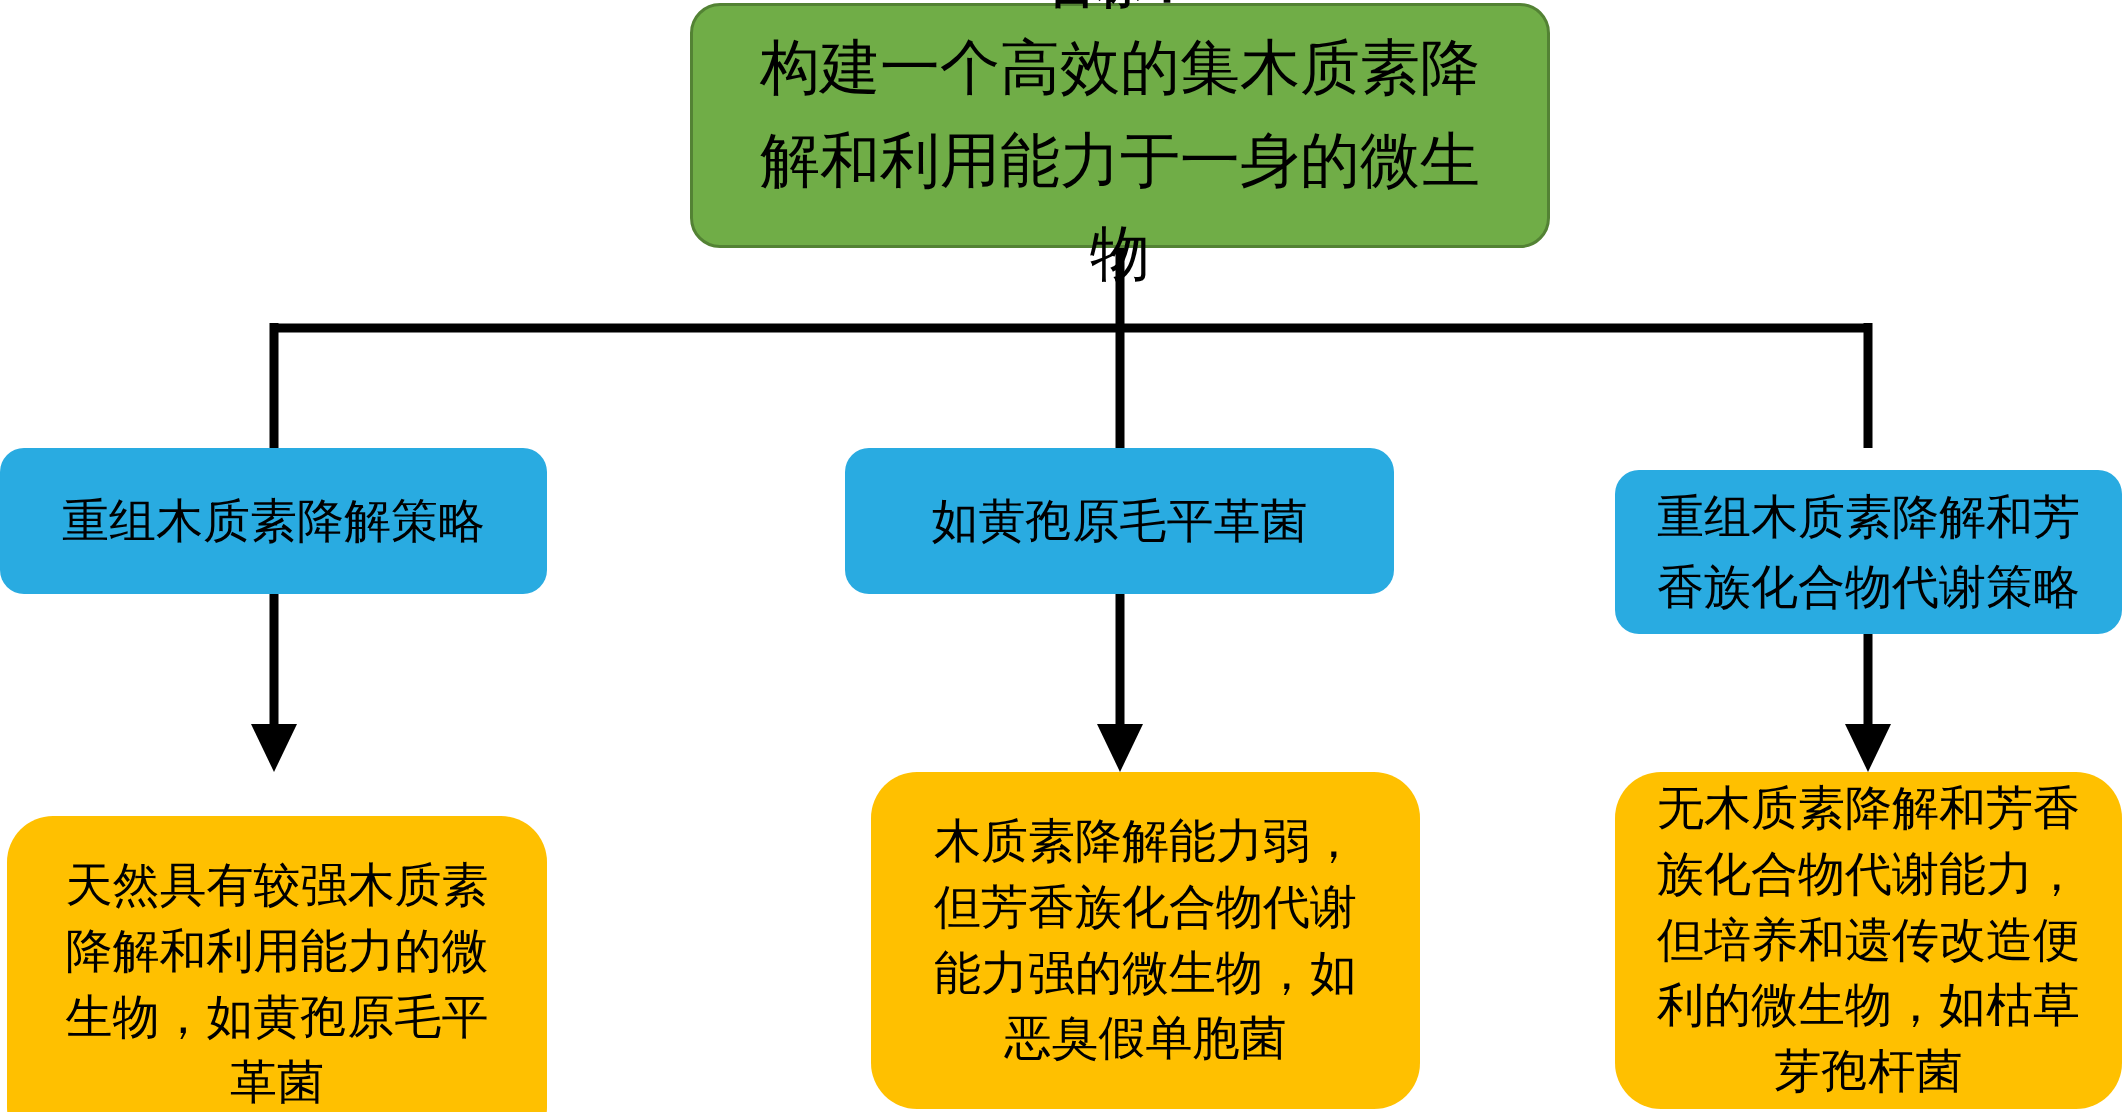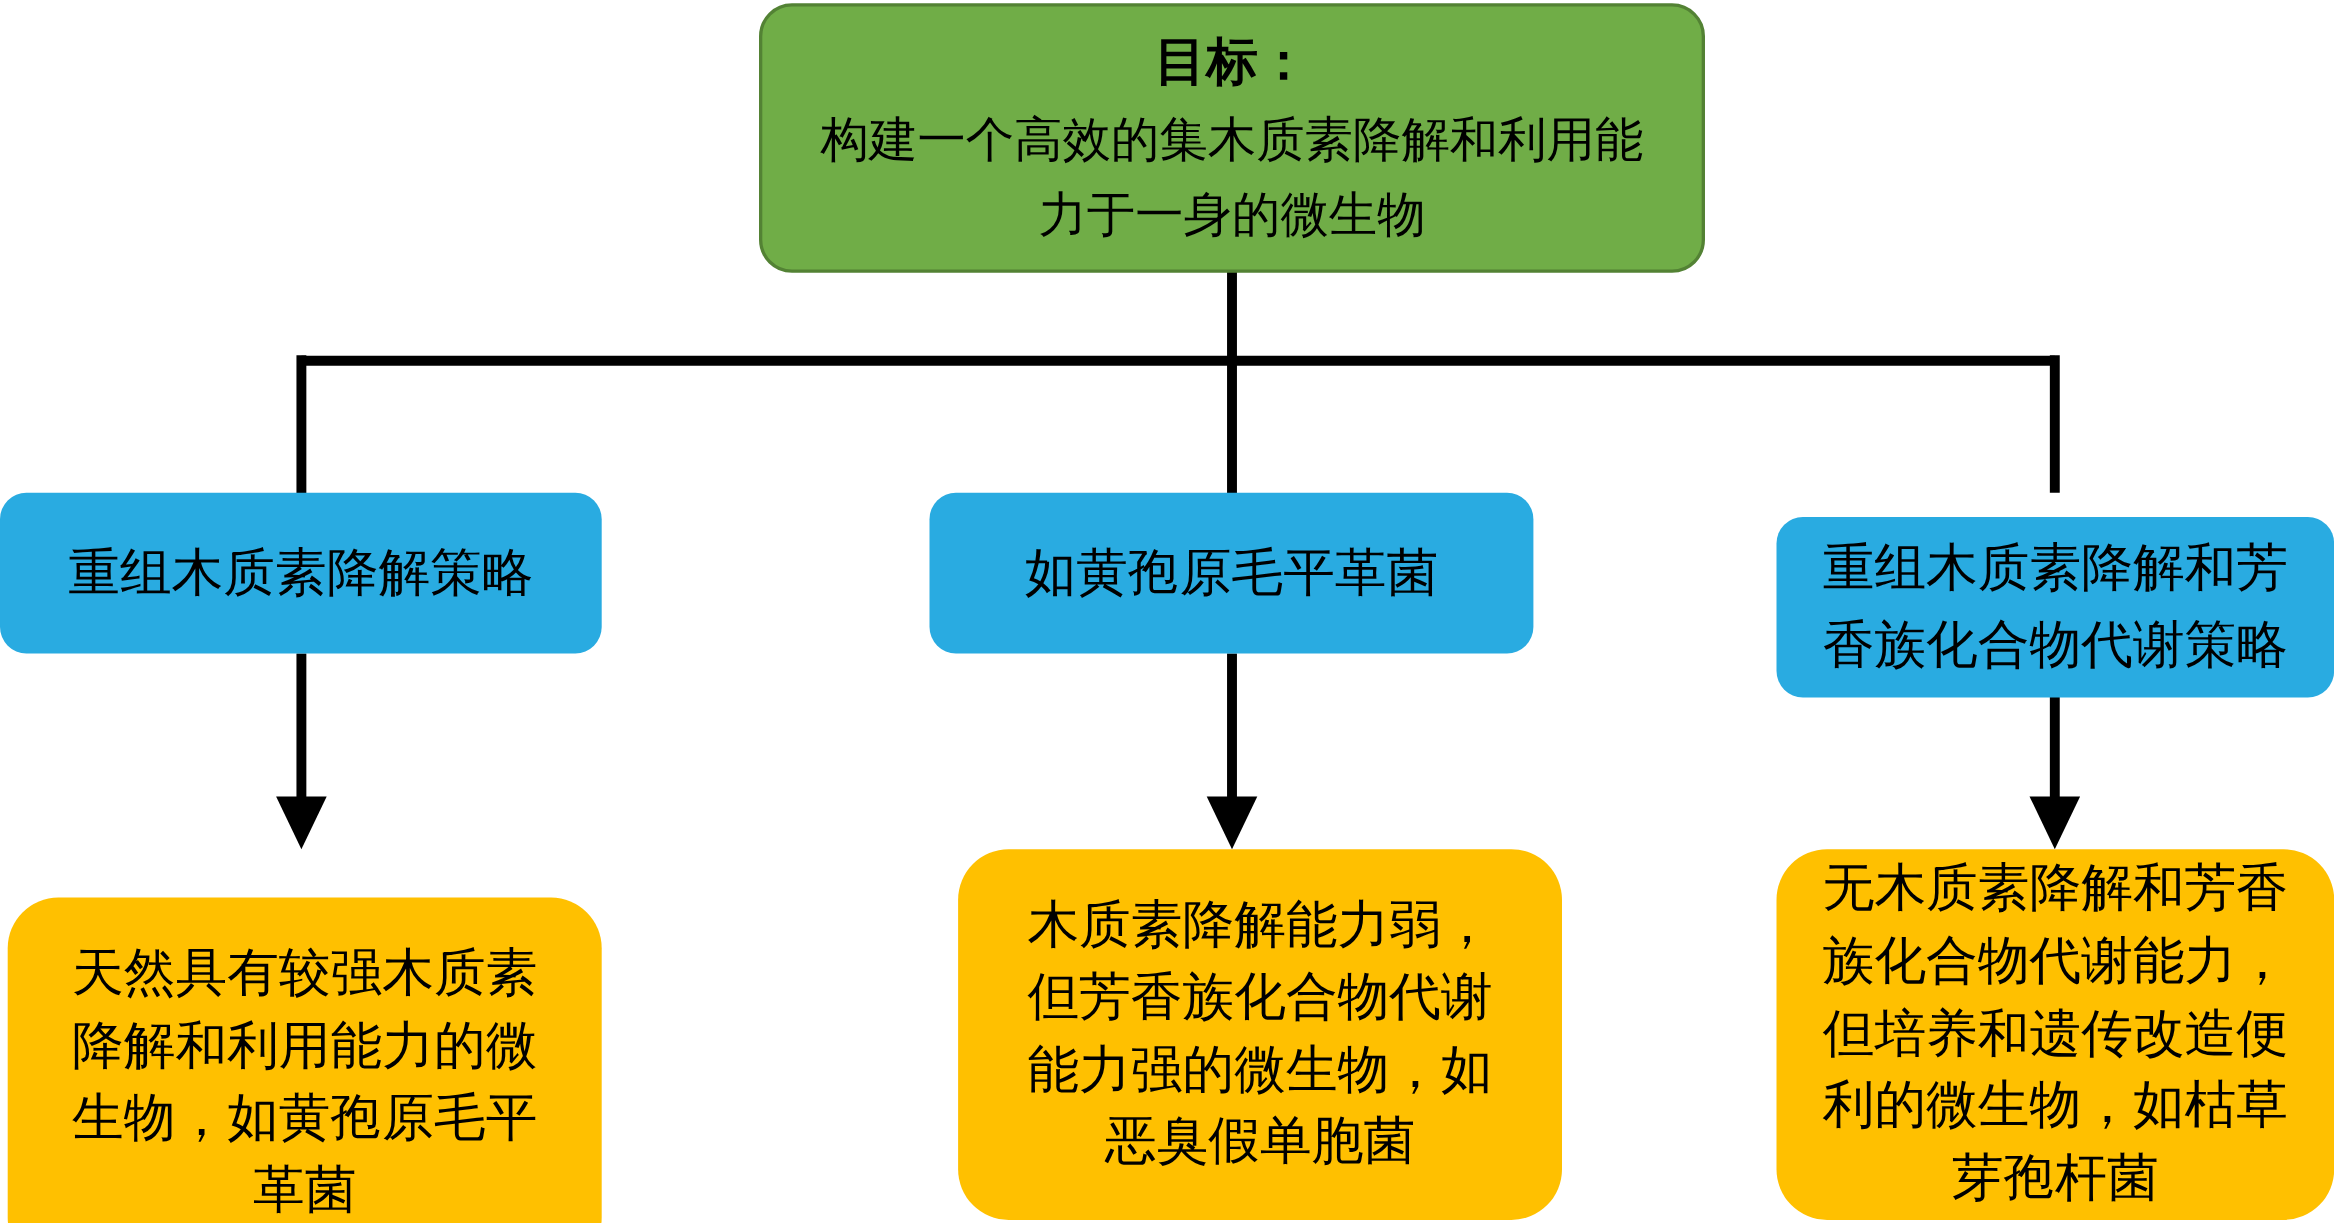--- a/index.html
+++ b/index.html
@@ -44,7 +44,7 @@
     line-height: 1.55;
   }
   .root-body {
-    font-size: 44px;
+    font-size: 60px;
     line-height: 1.55;
   }
   .strat {

